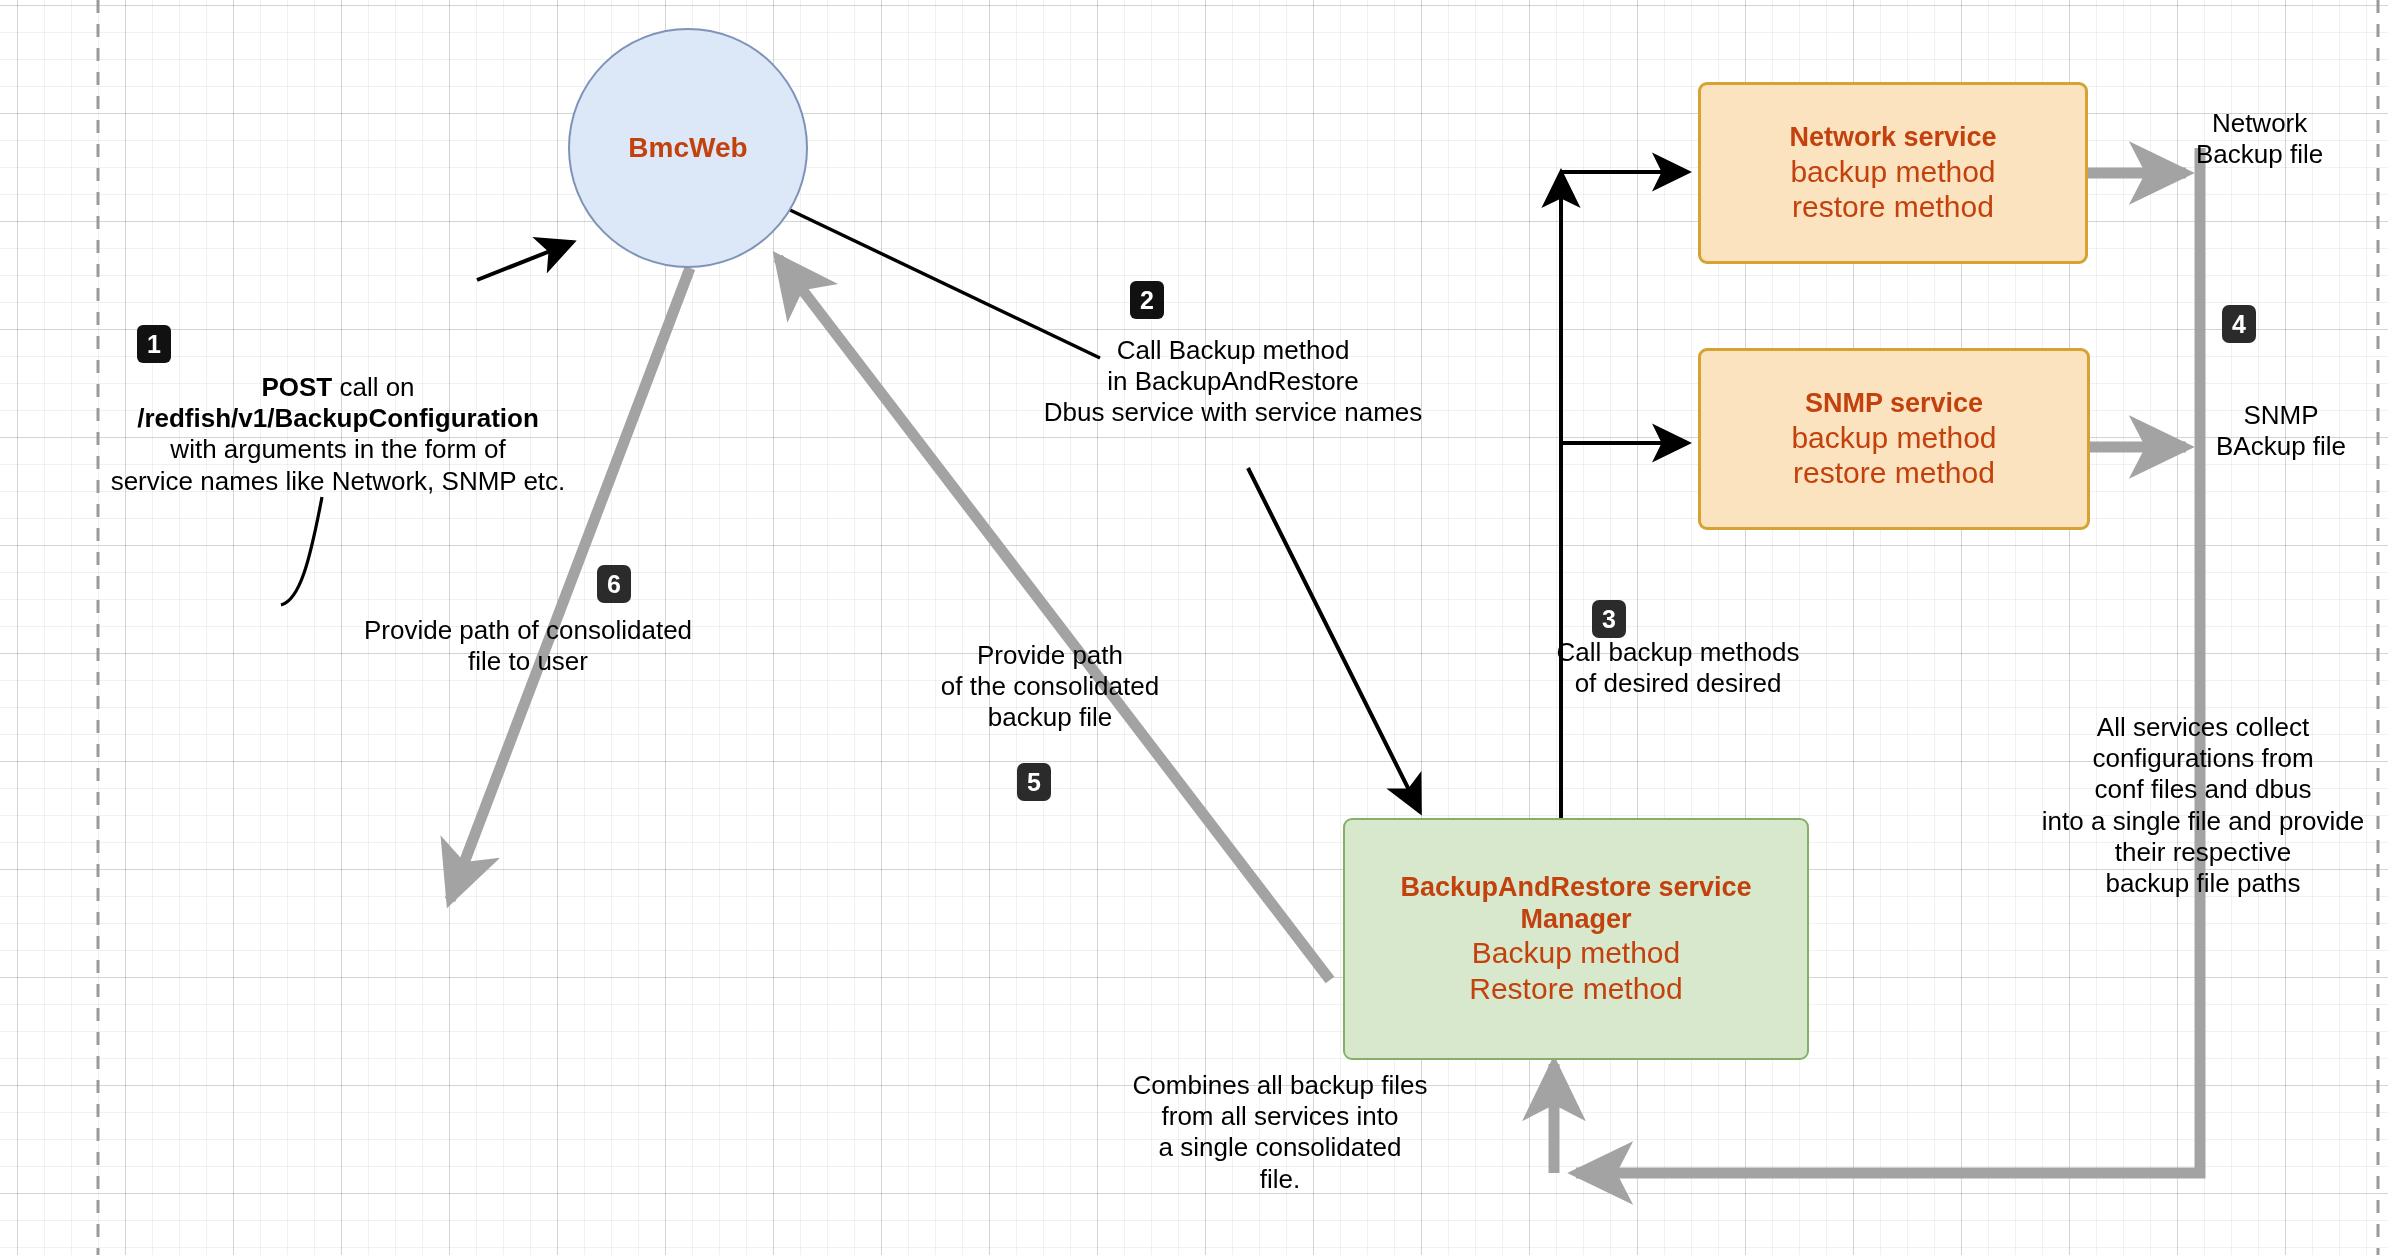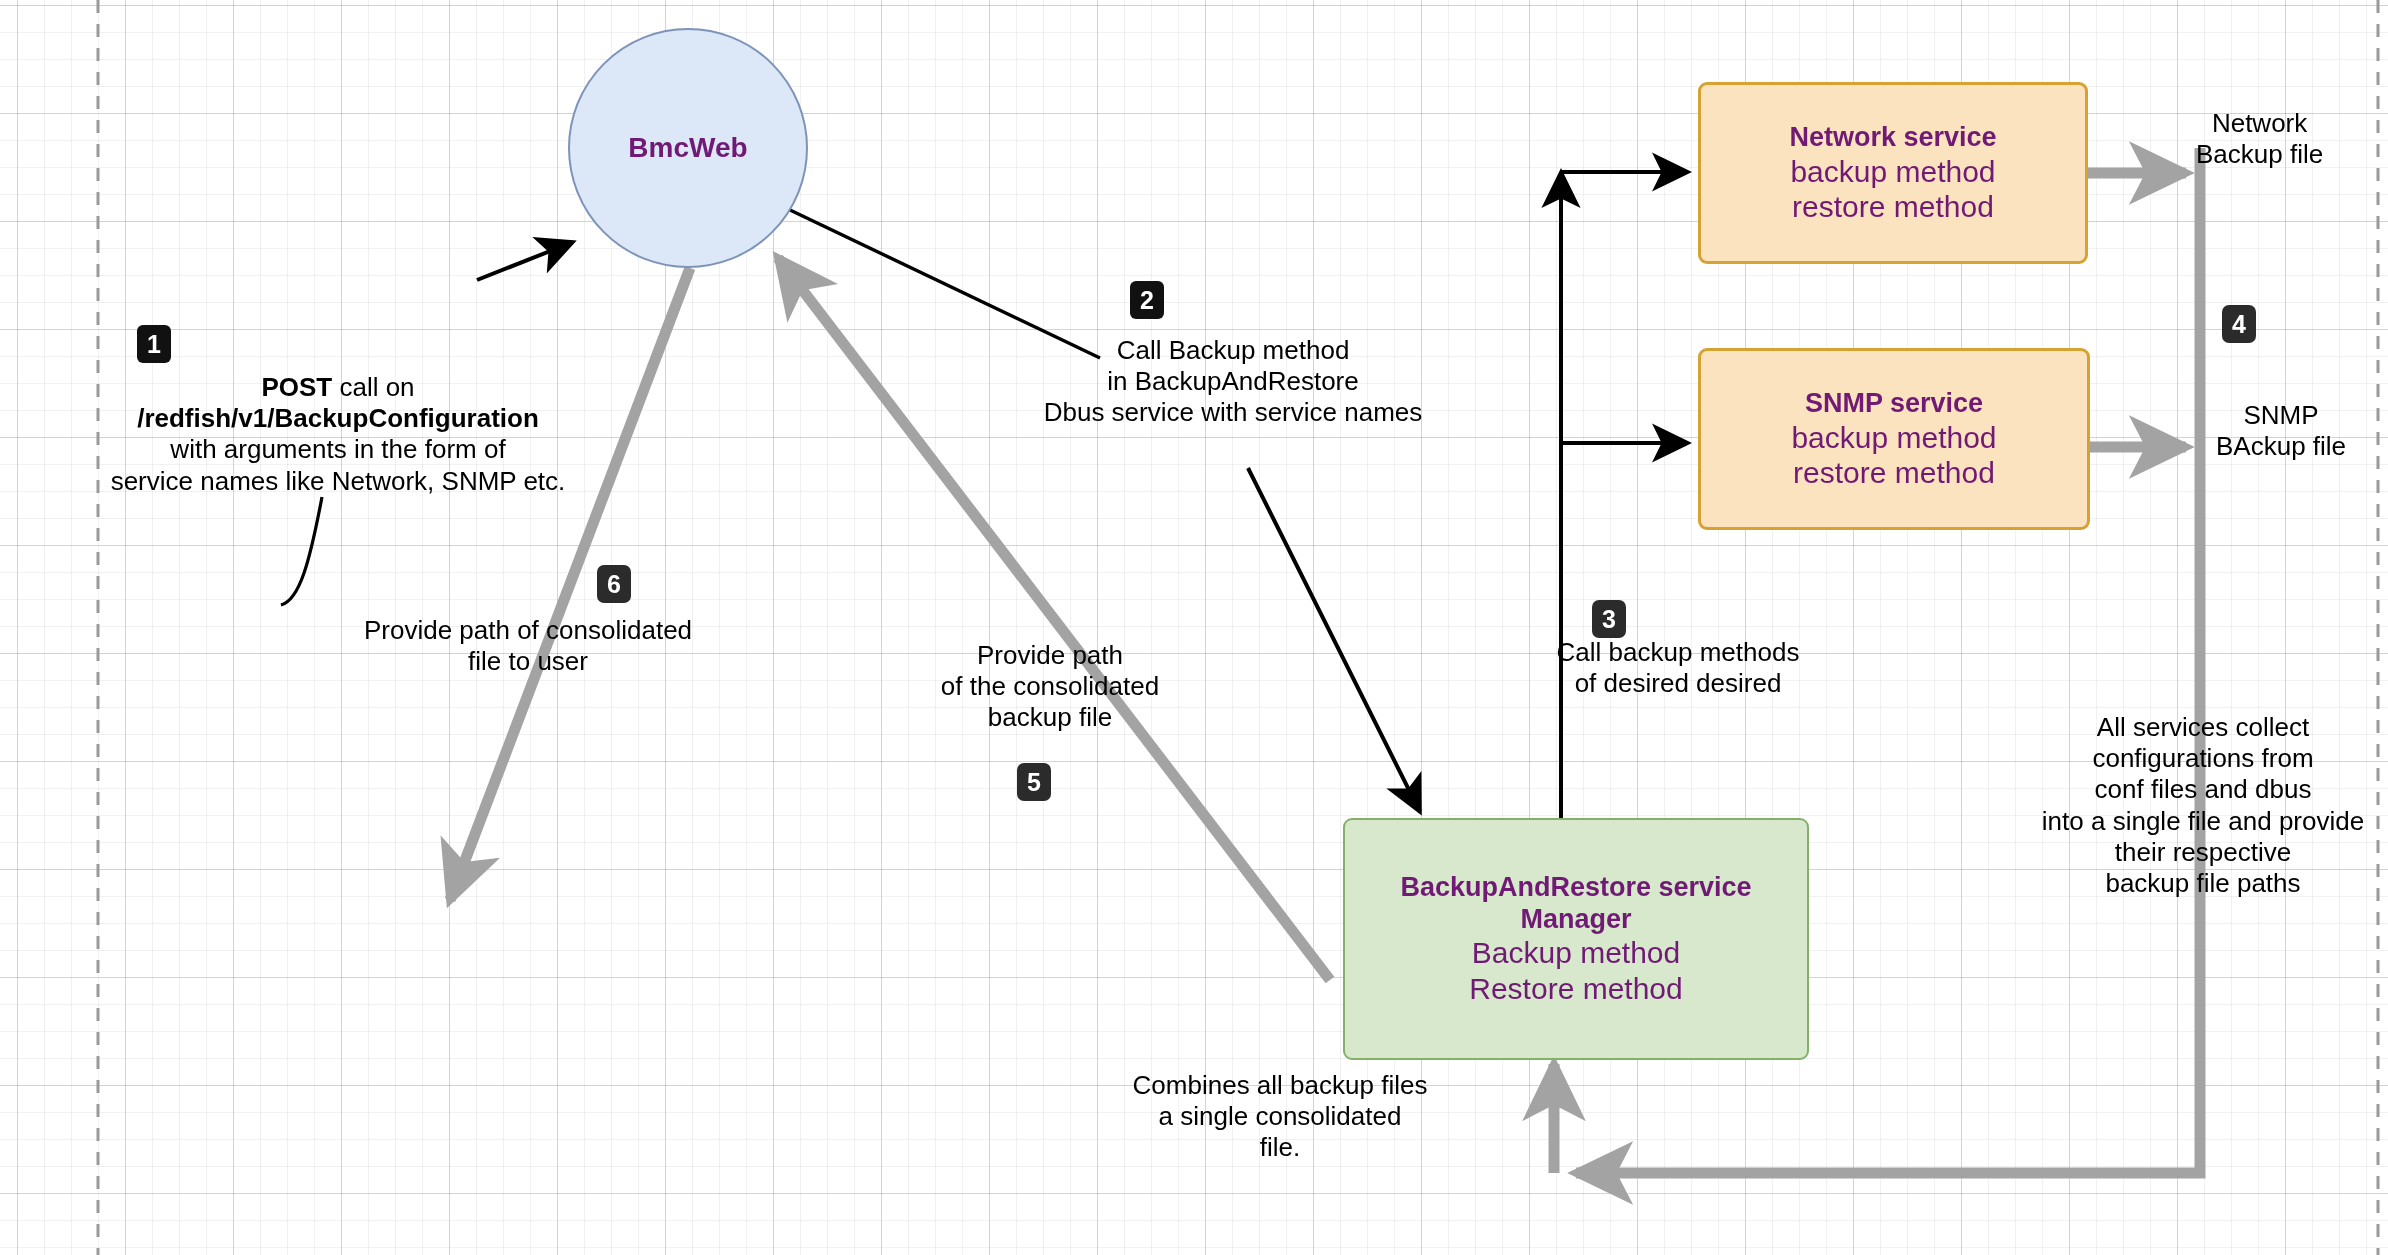--- a/index.html
+++ b/index.html
@@ -37,7 +37,7 @@
     align-items: center;
     justify-content: center;
     text-align: center;
-    color: #701a75;
+    color: #c2410c;
   }
   .circle-node {
     border-radius: 50%;

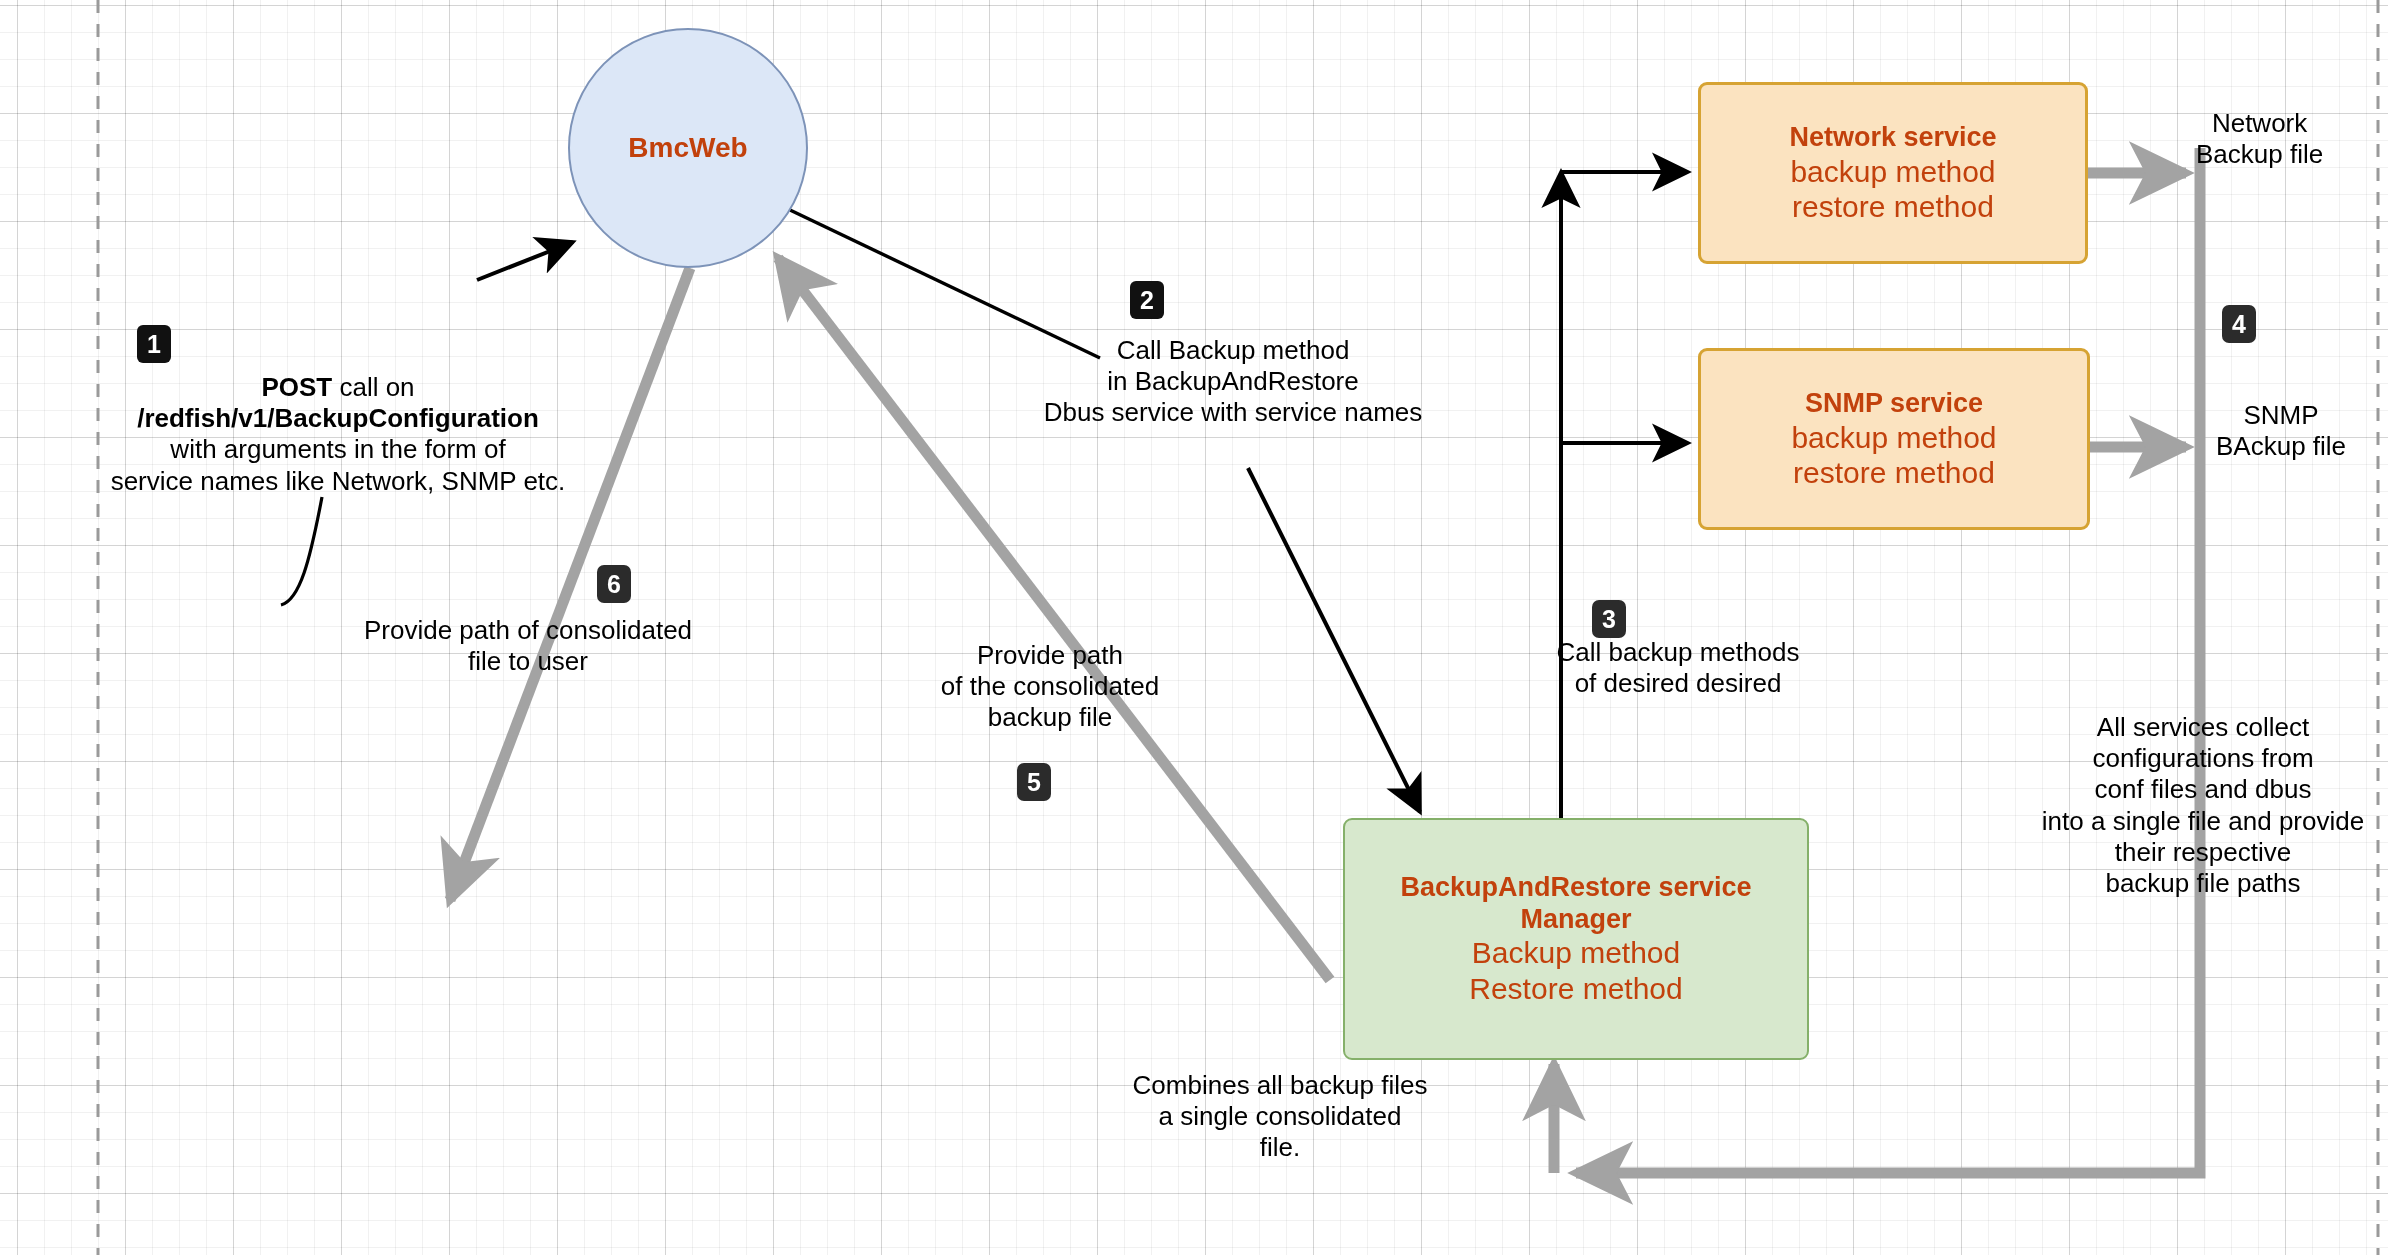--- a/index.html
+++ b/index.html
@@ -227,6 +227,7 @@
 
   <div class="note" style="left:1085px; top:1070px; width:390px;">
     <div>Combines all backup files</div>
+    <div>from all services into</div>
     <div>a single consolidated</div>
     <div>file.</div>
   </div>

